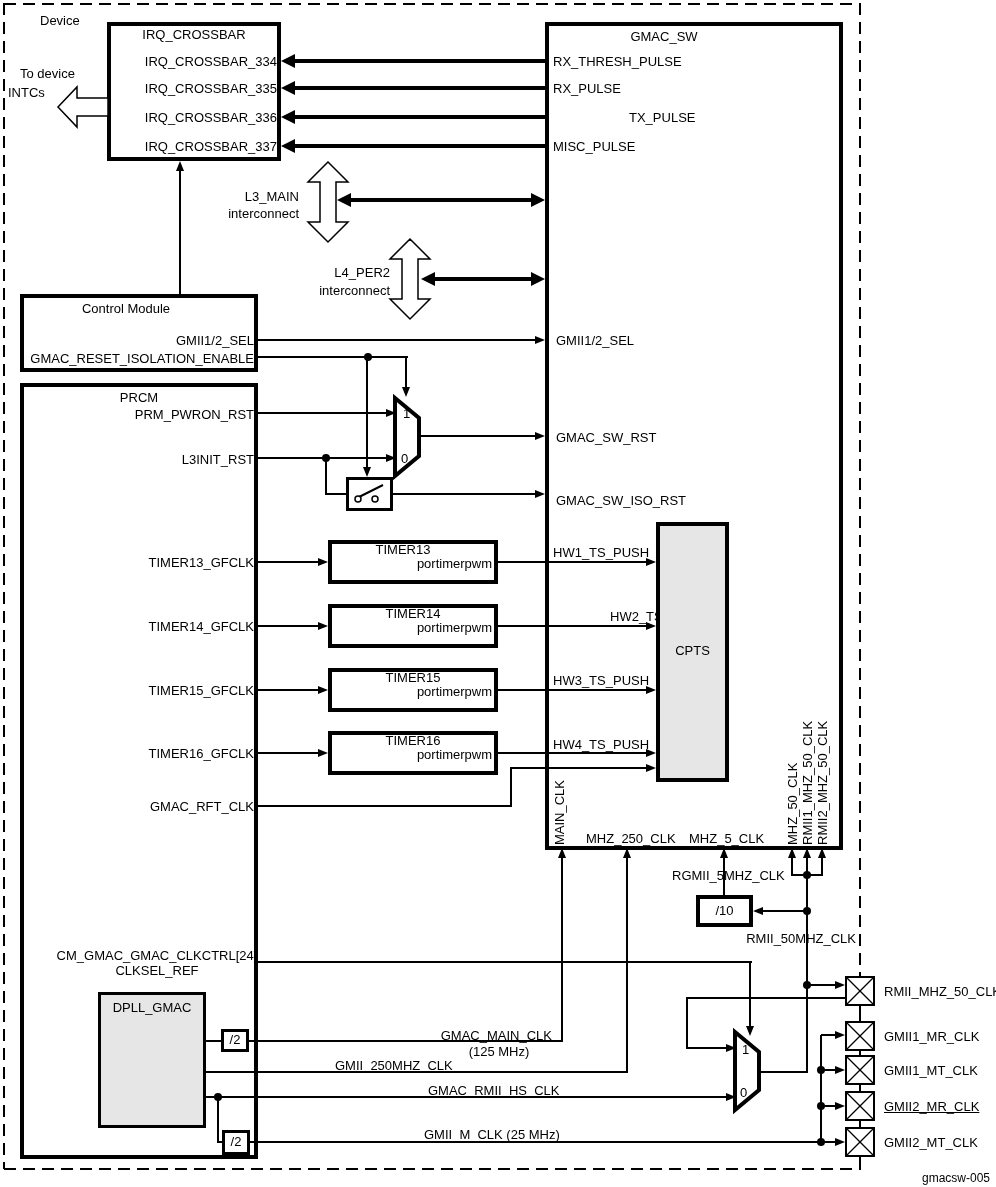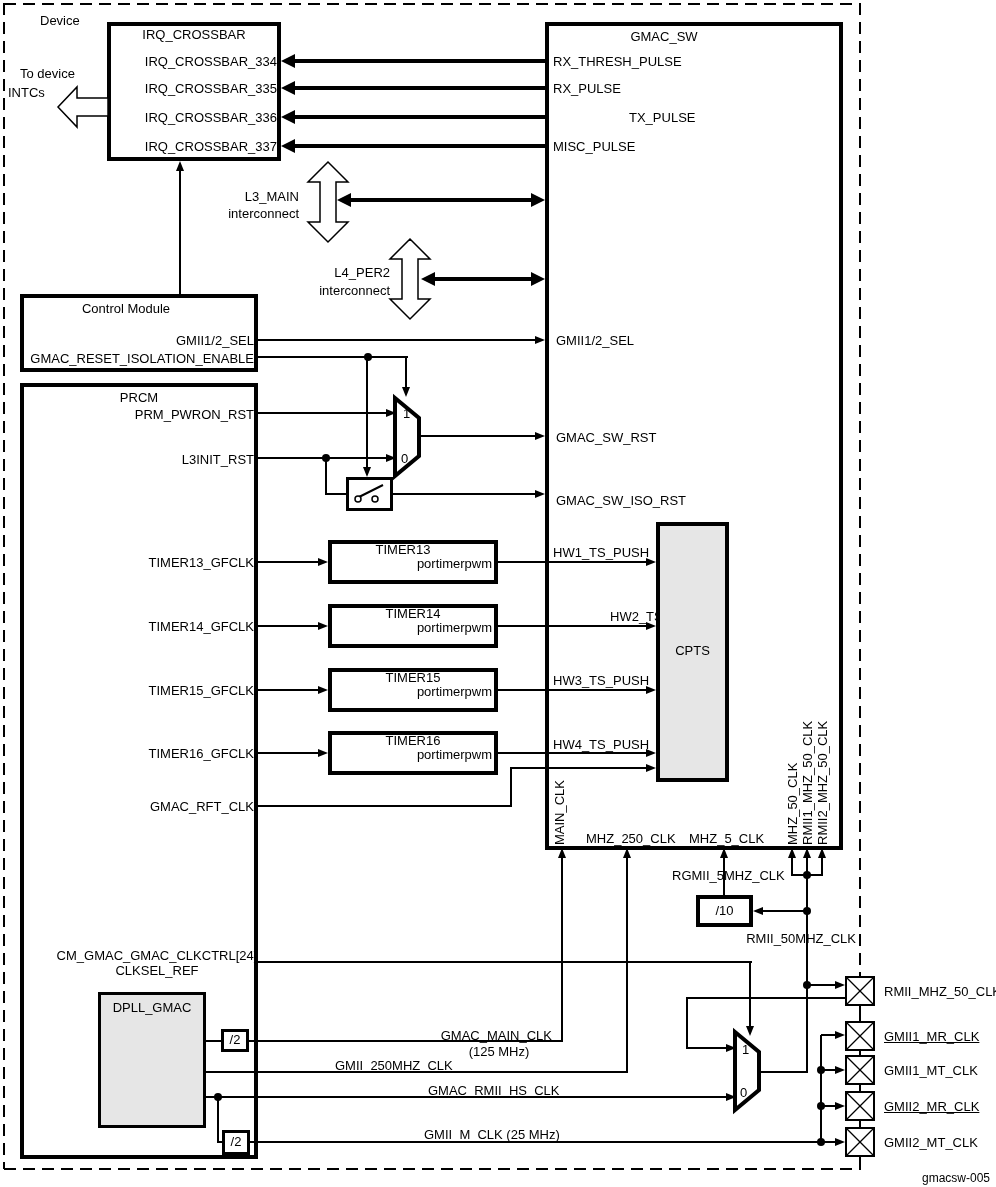--- a/index.html
+++ b/index.html
@@ -182,7 +182,7 @@
     </svg>
 
   <div class="lbl" style="left:884px;top:984px;">RMII_MHZ_50_CLK</div>
-  <div class="lbl" style="left:884px;top:1029px;text-decoration:underline;">GMII1_MR_CLK</div>
+  <div class="lbl" style="left:884px;top:1029px;">GMII1_MR_CLK</div>
   <div class="lbl" style="left:884px;top:1063px;">GMII1_MT_CLK</div>
   <div class="lbl" style="left:884px;top:1099px;text-decoration:underline;">GMII2_MR_CLK</div>
   <div class="lbl" style="left:884px;top:1135px;">GMII2_MT_CLK</div>

